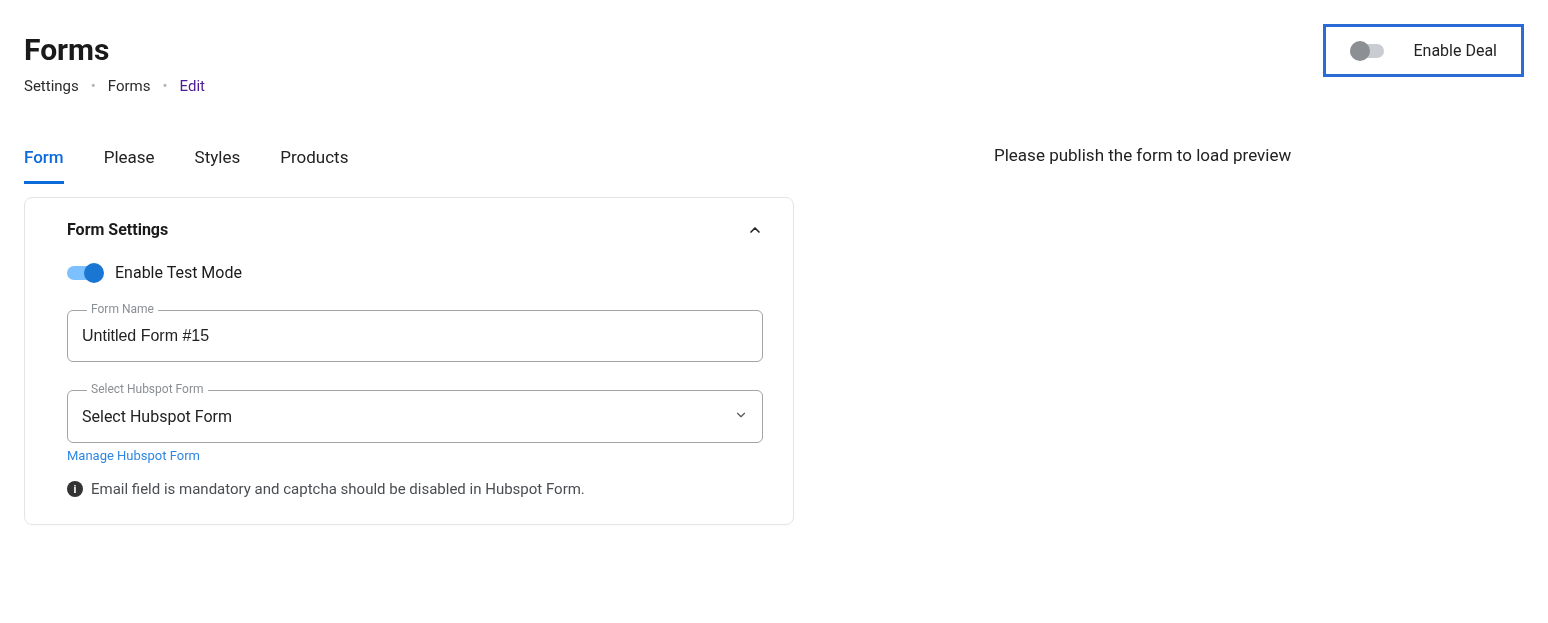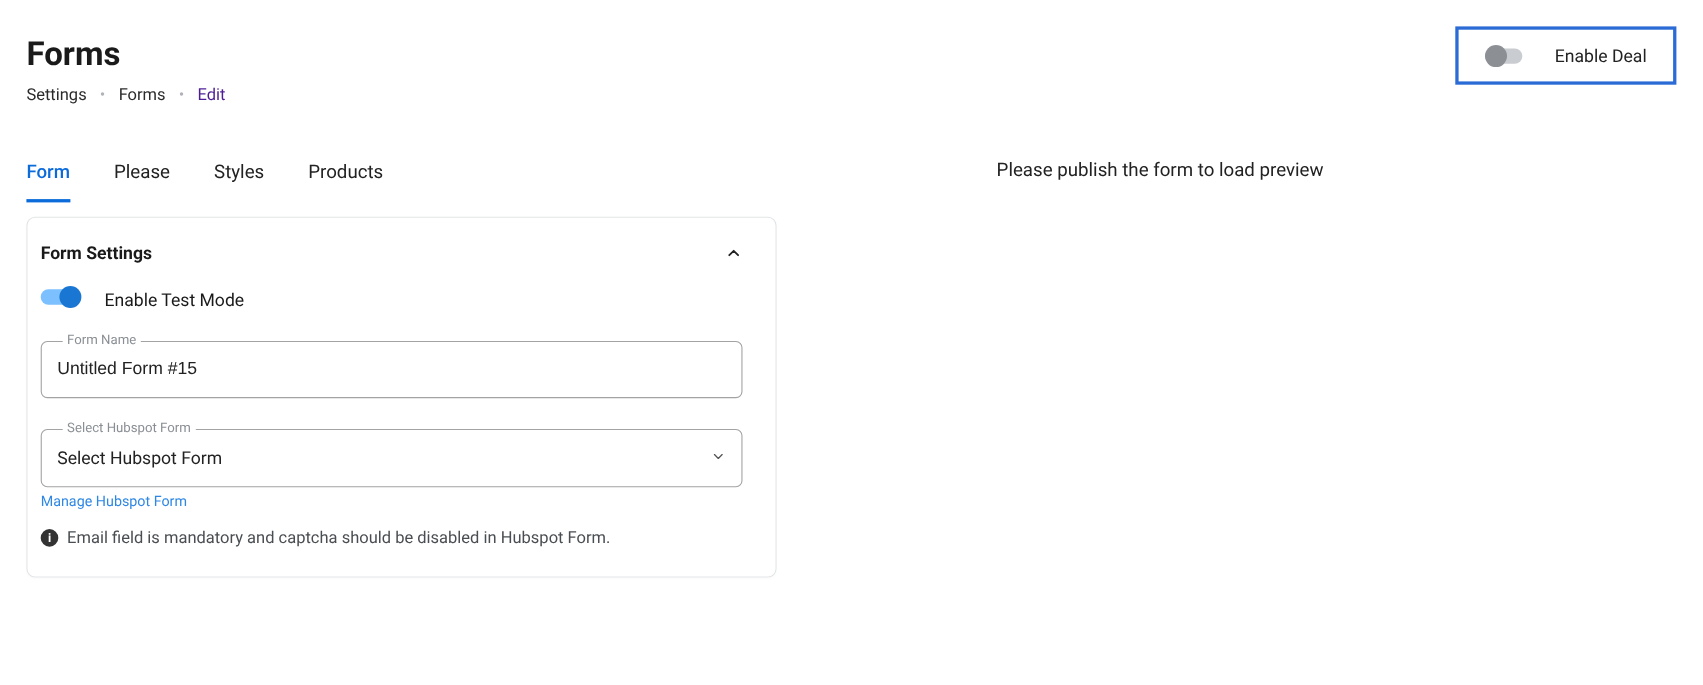--- a/index.html
+++ b/index.html
@@ -24,7 +24,7 @@
   .toggle.on .knob { background:#1976d2; right:-3px; left:auto; }
   .ed-label { font-size:16px; color:#222; }
   .content-row { display:flex; gap:200px; margin-top:50px; align-items:flex-start; }
-  .left-col { width:682px; }
+  .left-col { width:770px; }
   .tabs { display:flex; gap:40px; border-bottom:1px solid transparent; }
   .tab { font-size:17px; padding:2px 0 14px 0; cursor:pointer; color:#222; }
   .tab.active { color:#0b6bdb; font-weight:500; border-bottom:3px solid #0b6bdb; }

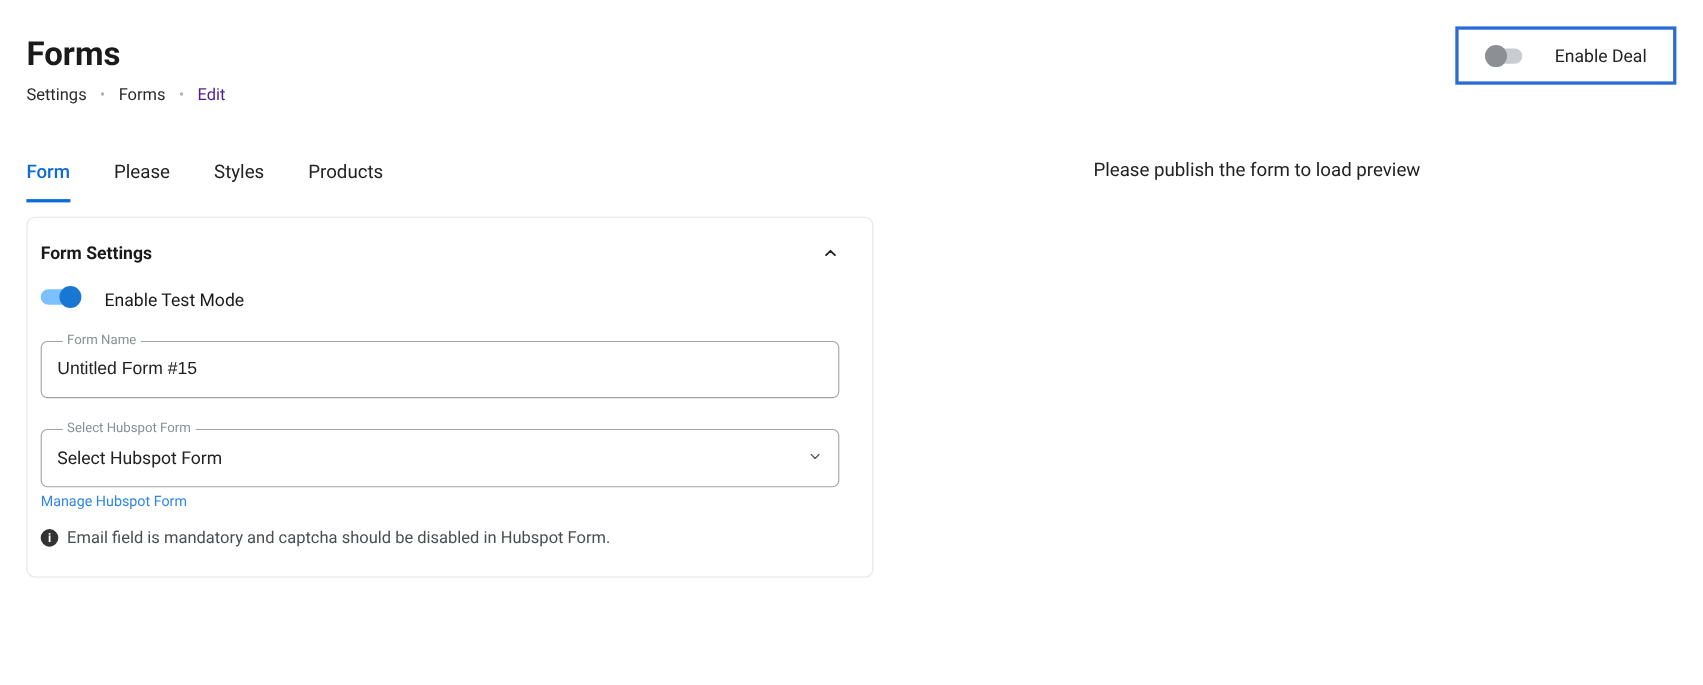--- a/index.html
+++ b/index.html
@@ -28,7 +28,7 @@
   .tabs { display:flex; gap:40px; border-bottom:1px solid transparent; }
   .tab { font-size:17px; padding:2px 0 14px 0; cursor:pointer; color:#222; }
   .tab.active { color:#0b6bdb; font-weight:500; border-bottom:3px solid #0b6bdb; }
-  .card { margin-top:12px; border:1px solid #e2e5e8; border-radius:8px; padding:22px 30px 26px 12px; box-shadow:0 1px 2px rgba(0,0,0,0.02); }
+  .card { margin-top:12px; border:1px solid #e2e5e8; border-radius:8px; padding:22px 30px 26px 42px; box-shadow:0 1px 2px rgba(0,0,0,0.02); }
   .card-header { display:flex; justify-content:space-between; align-items:center; margin-bottom:24px; }
   .card-title { font-weight:700; font-size:16px; }
   .chev { width:16px; height:16px; display:inline-block; }

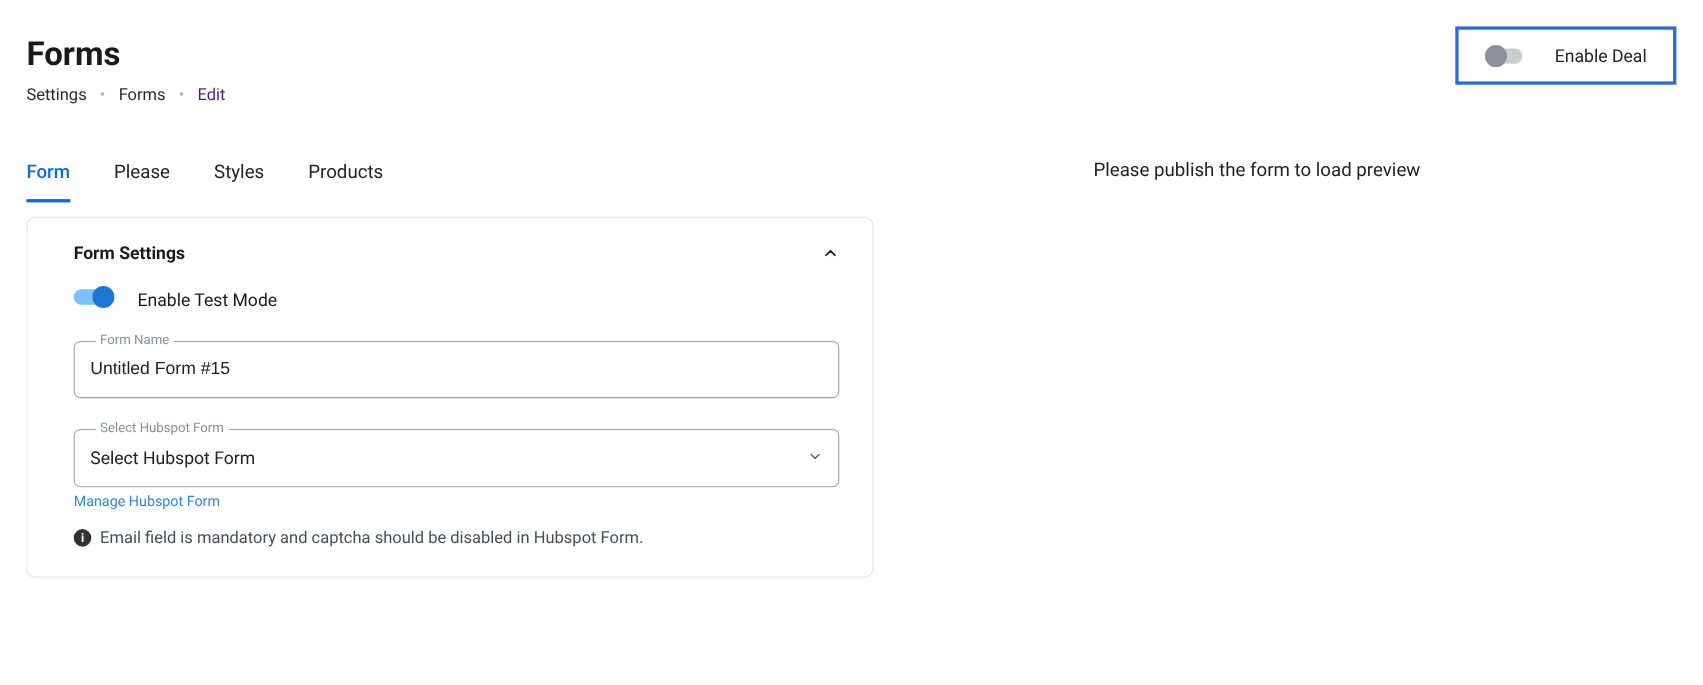--- a/index.html
+++ b/index.html
@@ -32,7 +32,7 @@
   .card-header { display:flex; justify-content:space-between; align-items:center; margin-bottom:24px; }
   .card-title { font-weight:700; font-size:16px; }
   .chev { width:16px; height:16px; display:inline-block; }
-  .toggle-row { display:flex; align-items:flex-start; gap:24px; margin-bottom:28px; }
+  .toggle-row { display:flex; align-items:center; gap:14px; margin-bottom:28px; }
   .tmode-label { font-size:16px; }
   .field { position:relative; margin-bottom:28px; }
   .field .float-label { position:absolute; top:-8px; left:20px; background:#fff; padding:0 4px; font-size:12px; color:#8a8f94; }

